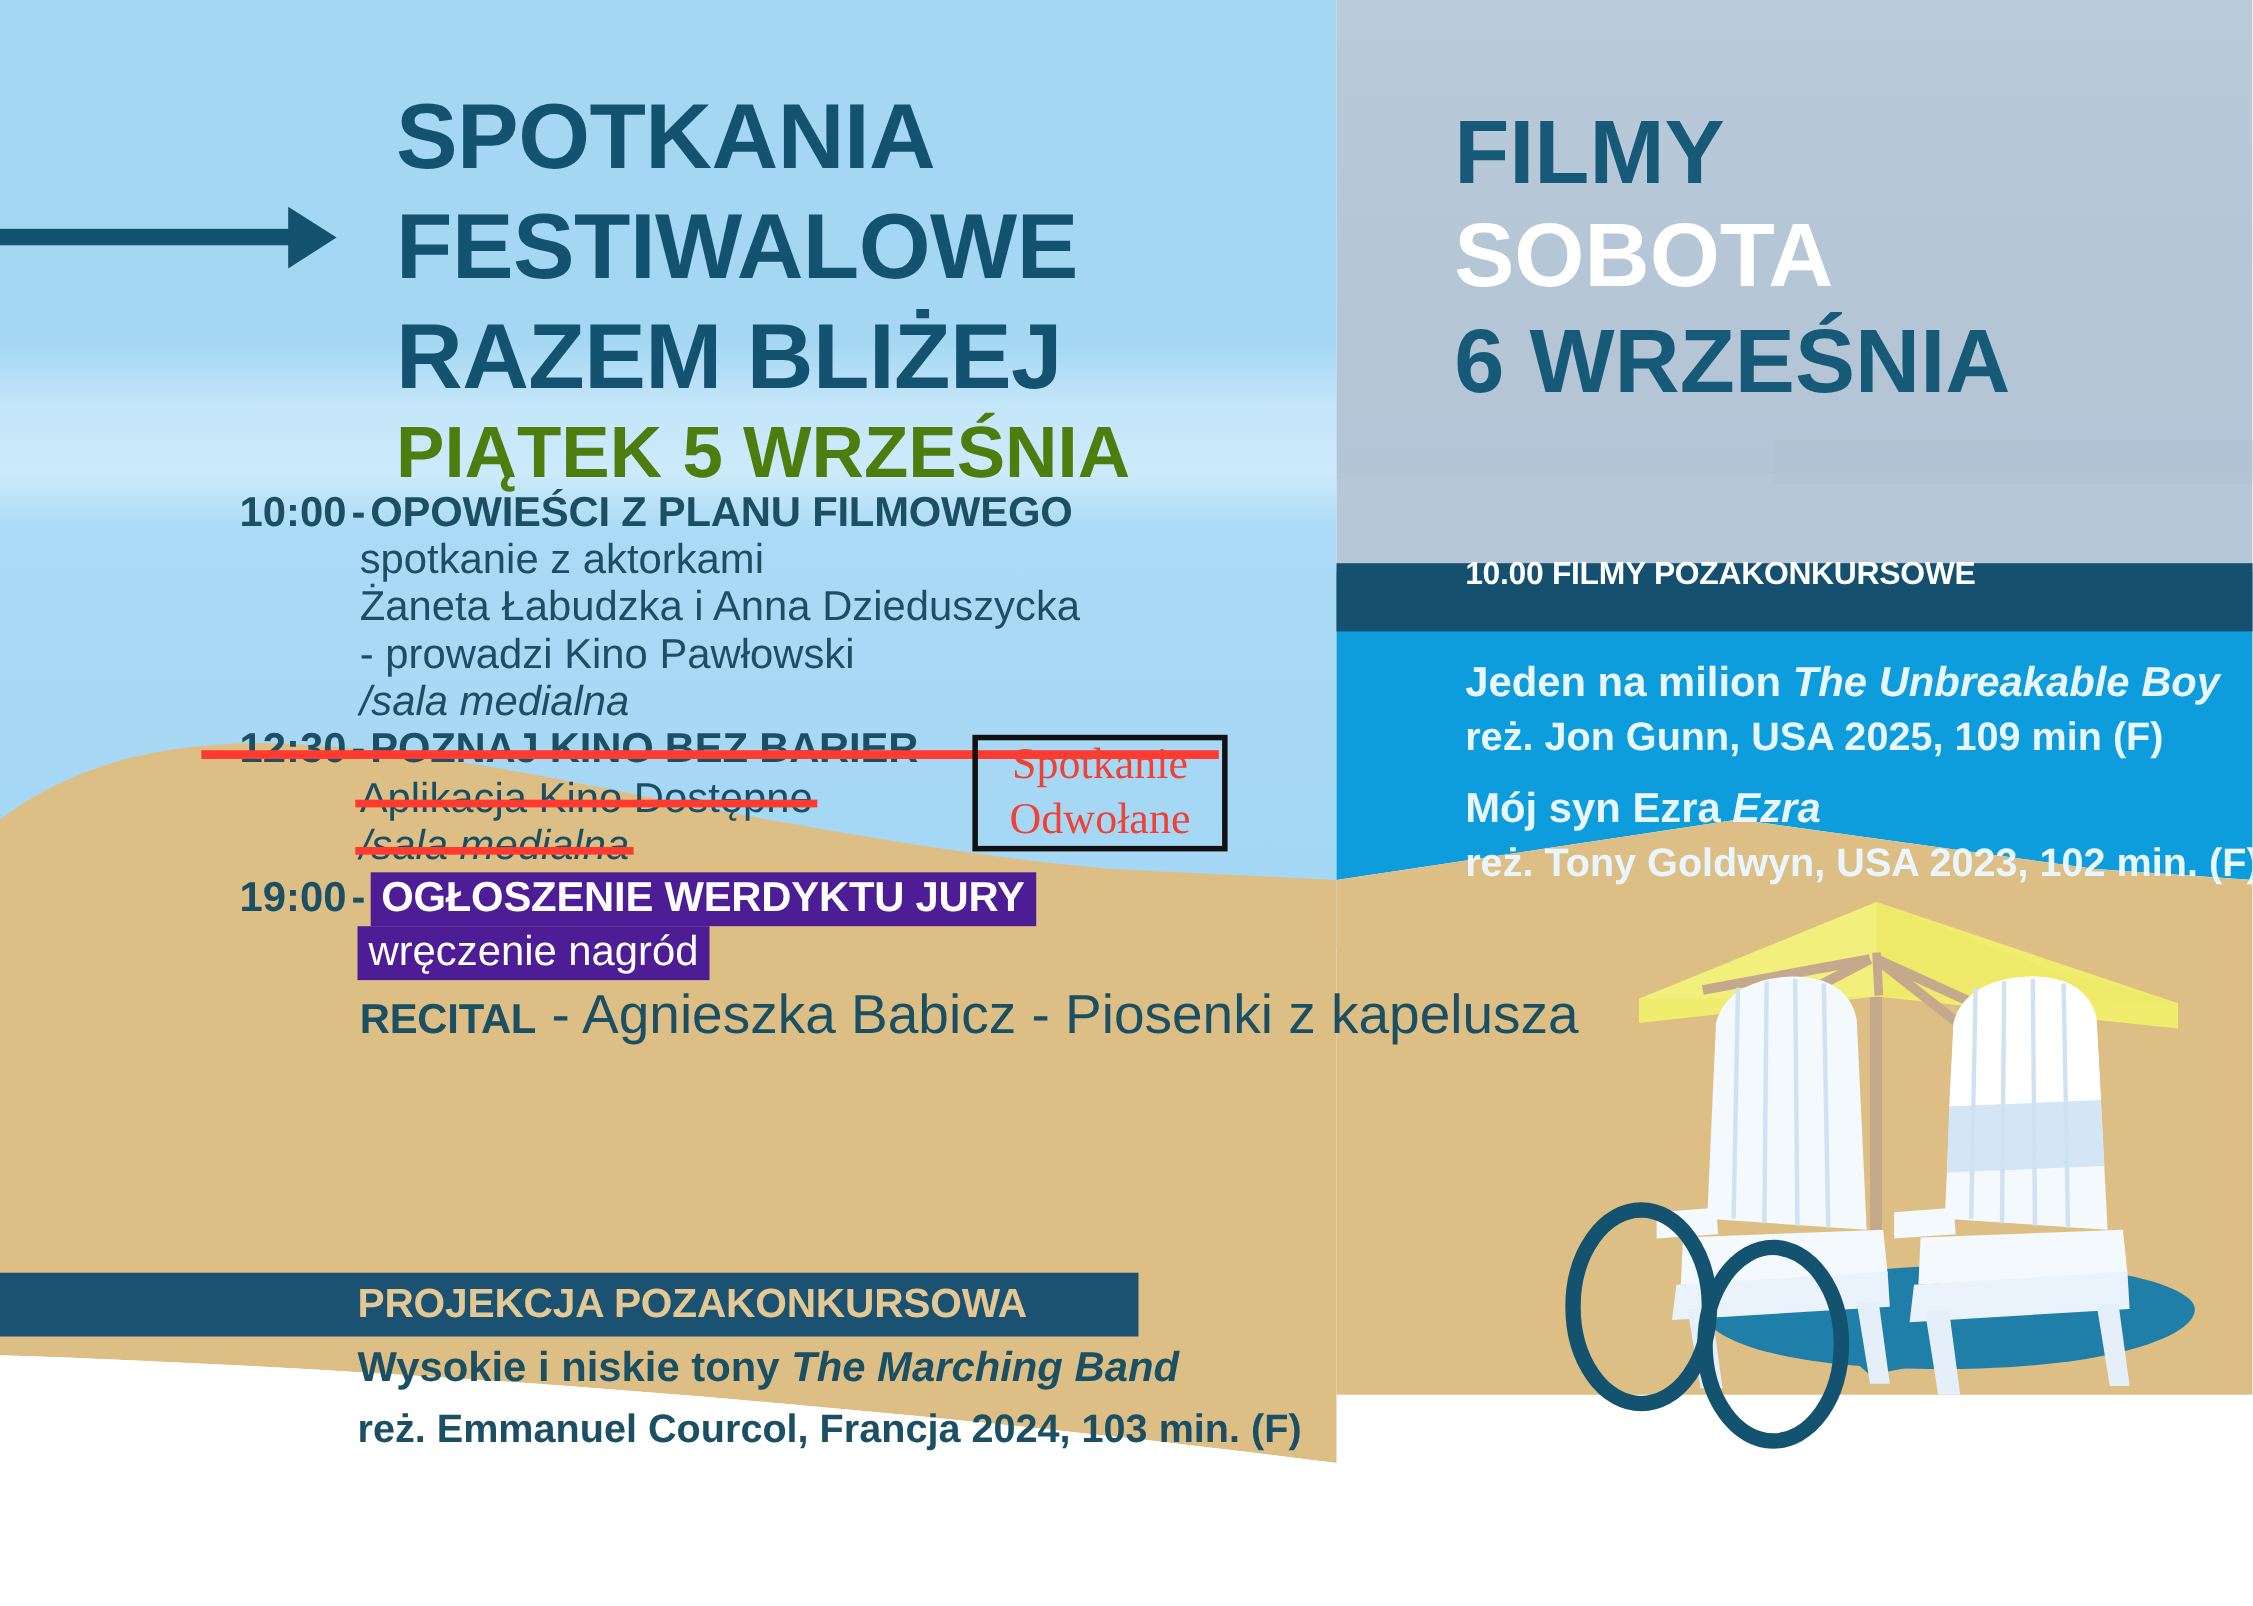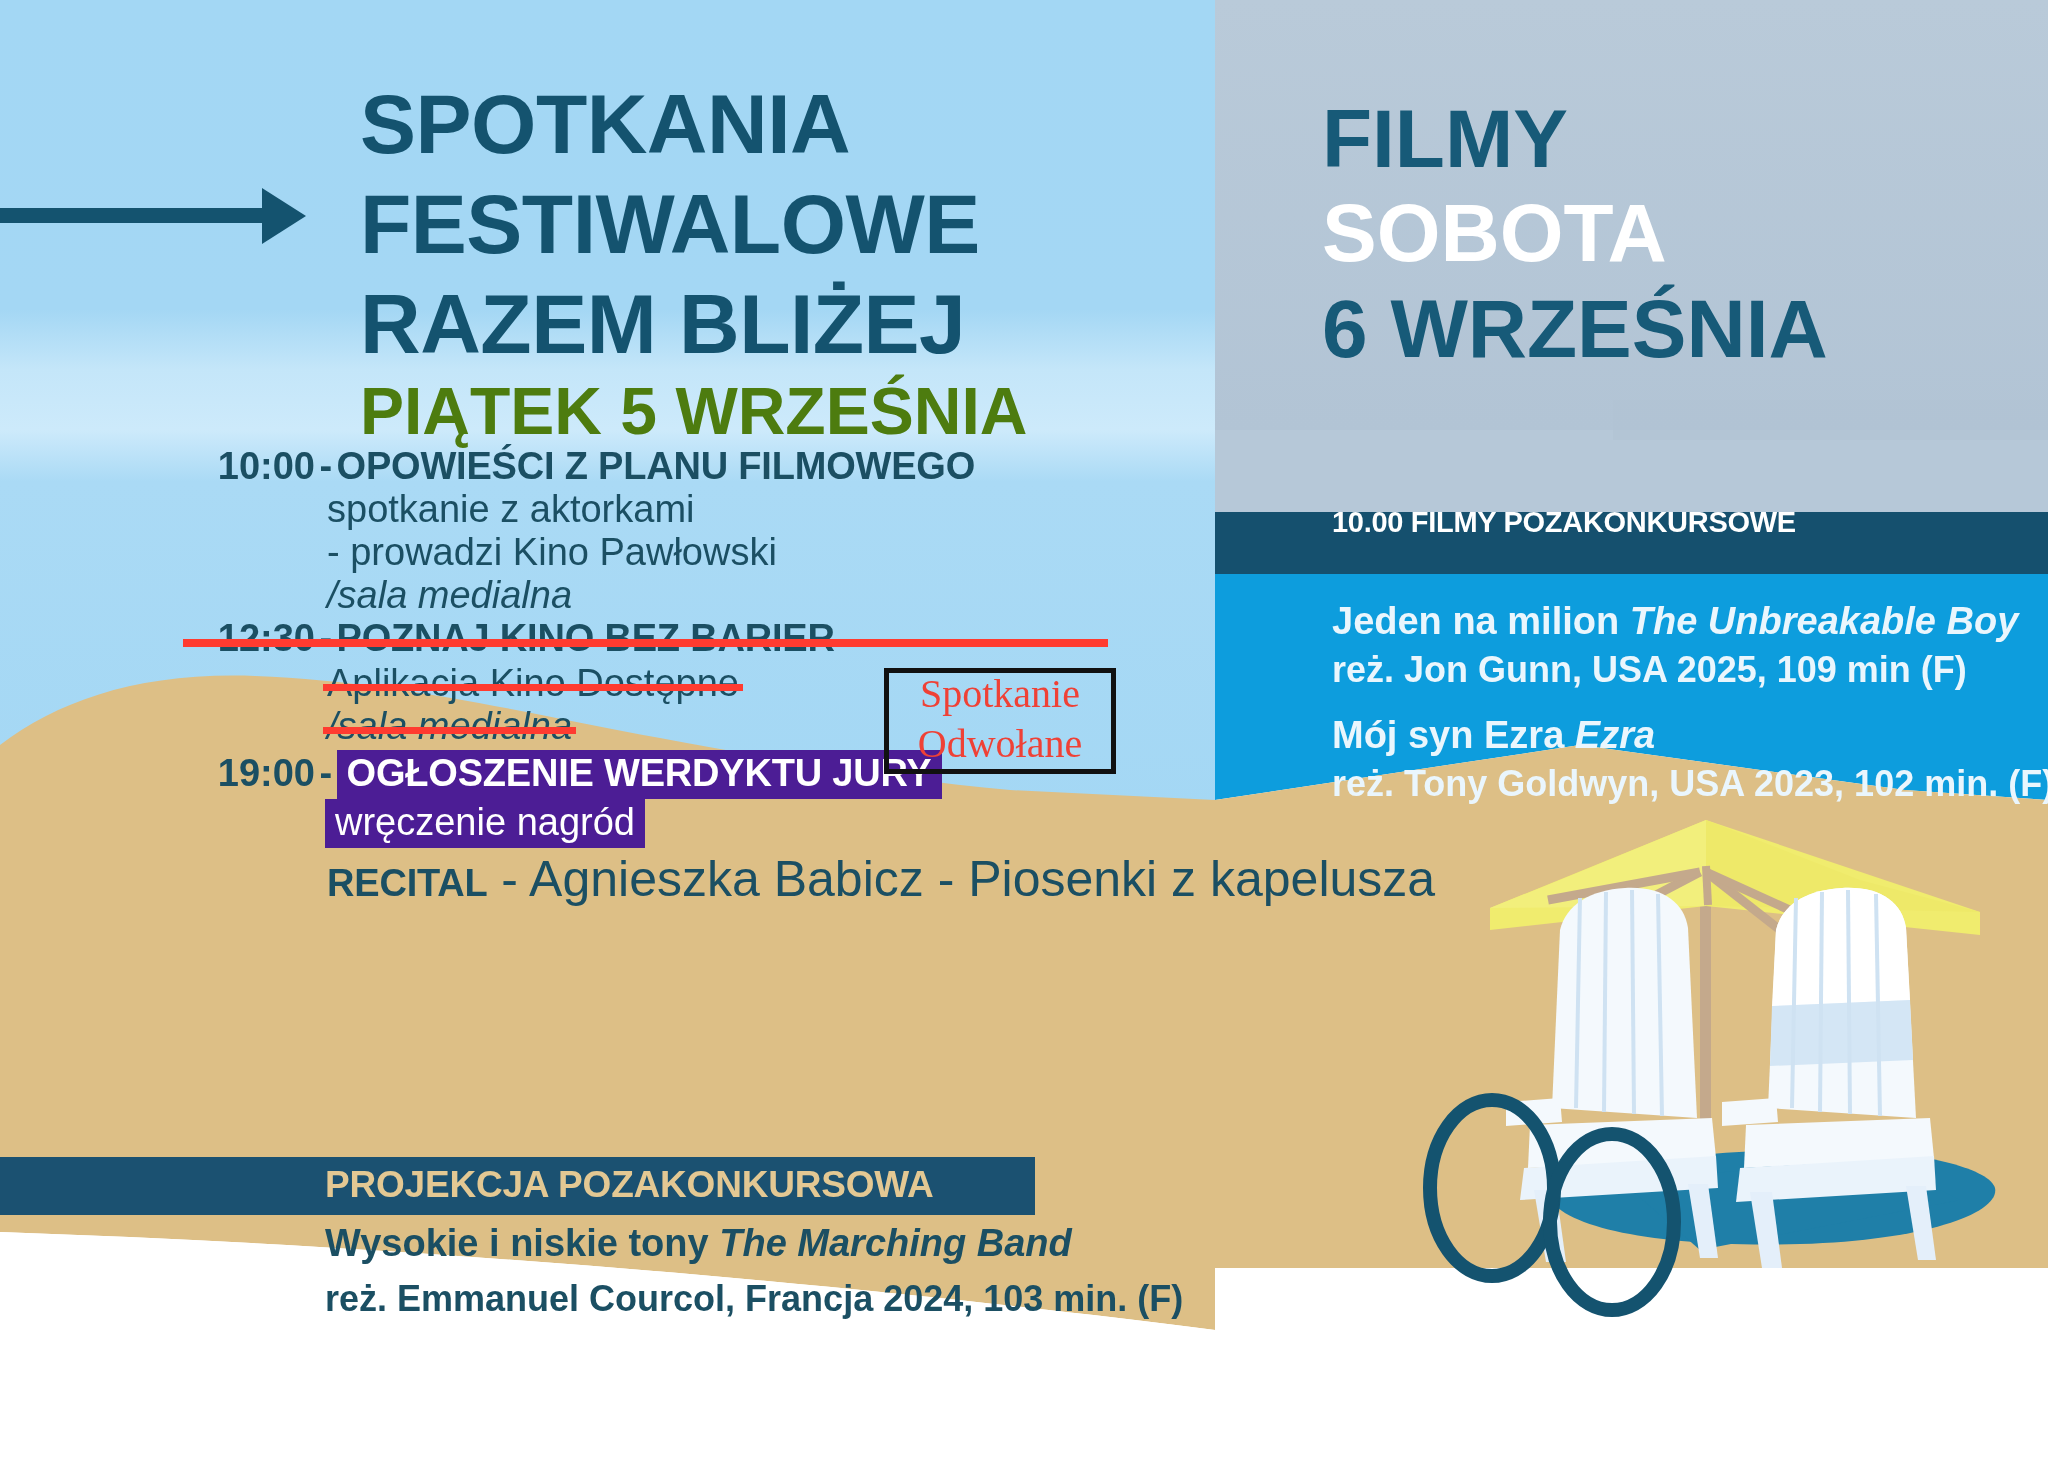--- a/index.html
+++ b/index.html
@@ -271,6 +271,7 @@
         <span class="title-b">OPOWIEŚCI Z PLANU FILMOWEGO</span>
       </div>
       <span class="sub">spotkanie z aktorkami</span>
+      <span class="sub">Żaneta Łabudzka i Anna Dzieduszycka</span>
       <span class="sub">- prowadzi Kino Pawłowski</span>
       <span class="sub ital">/sala medialna</span>
     </div>

